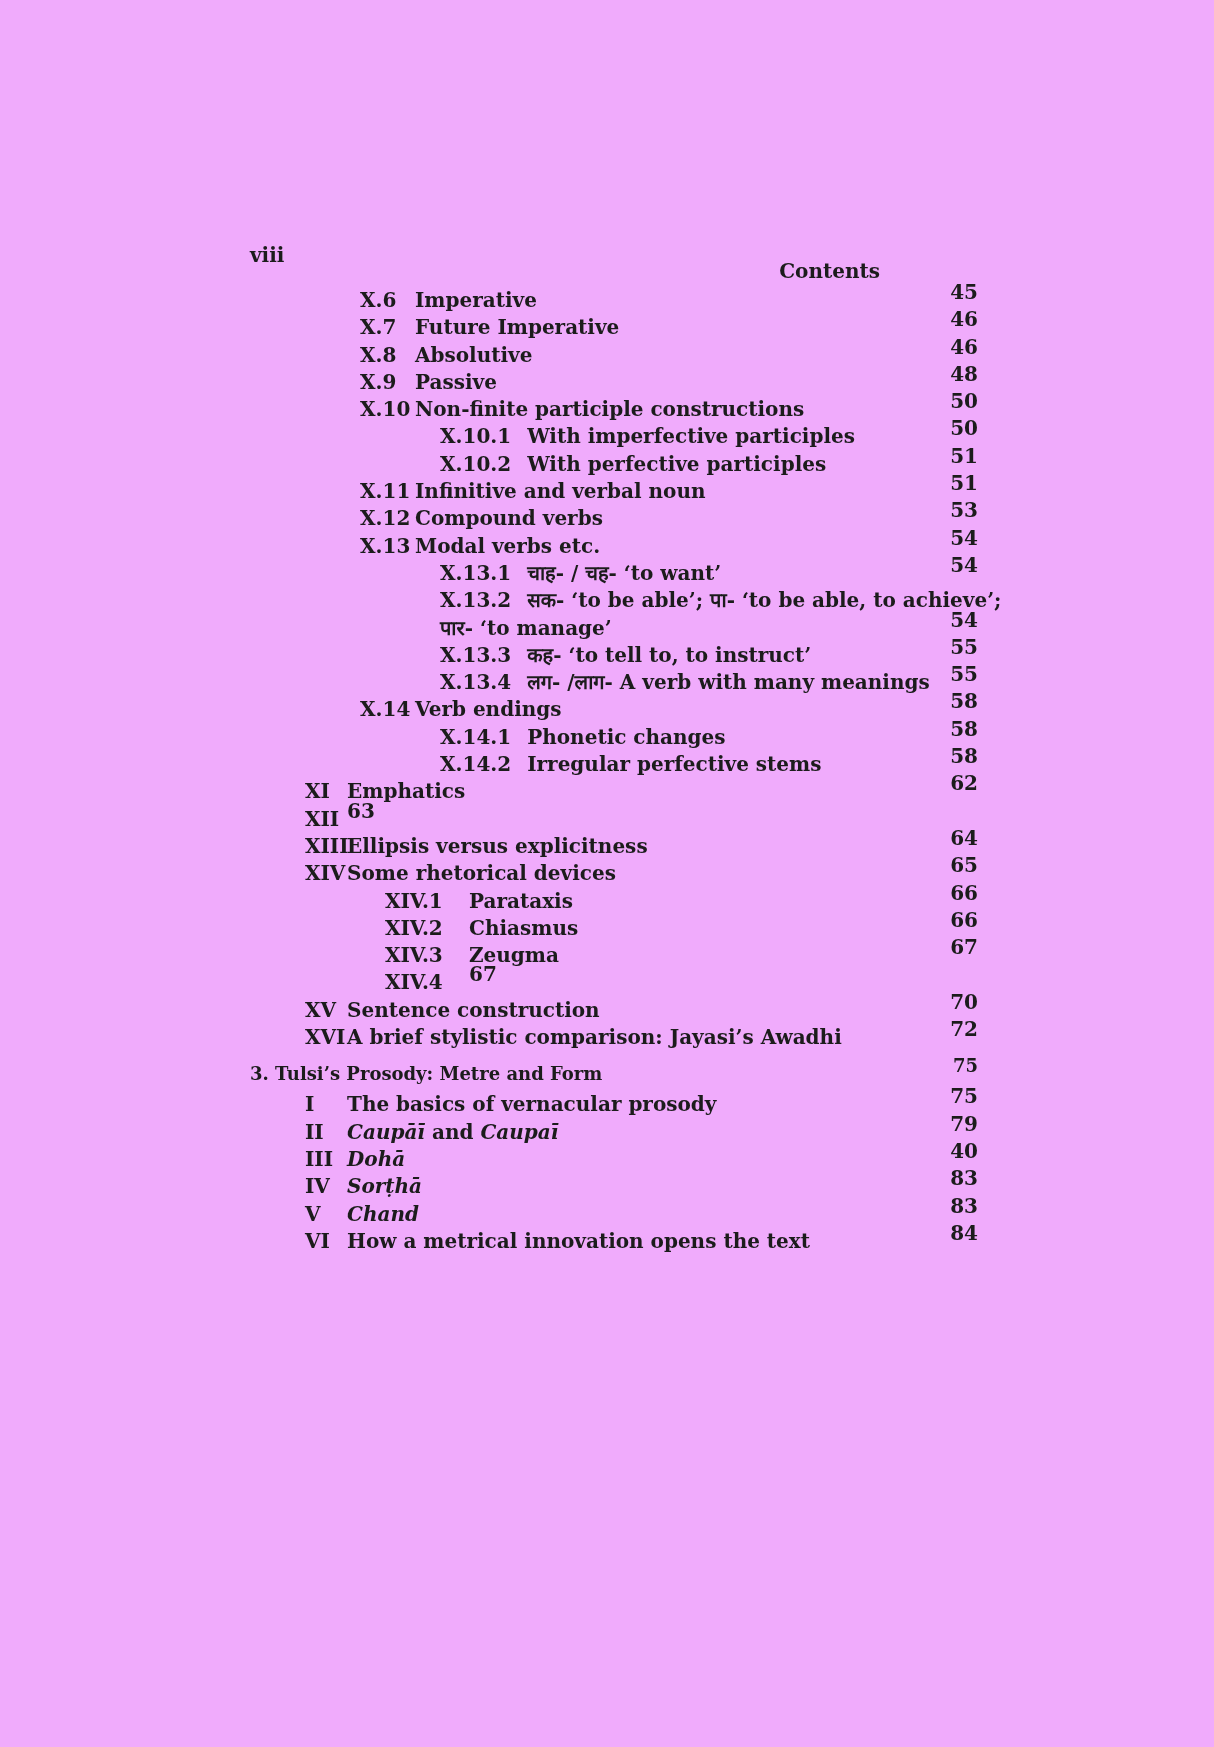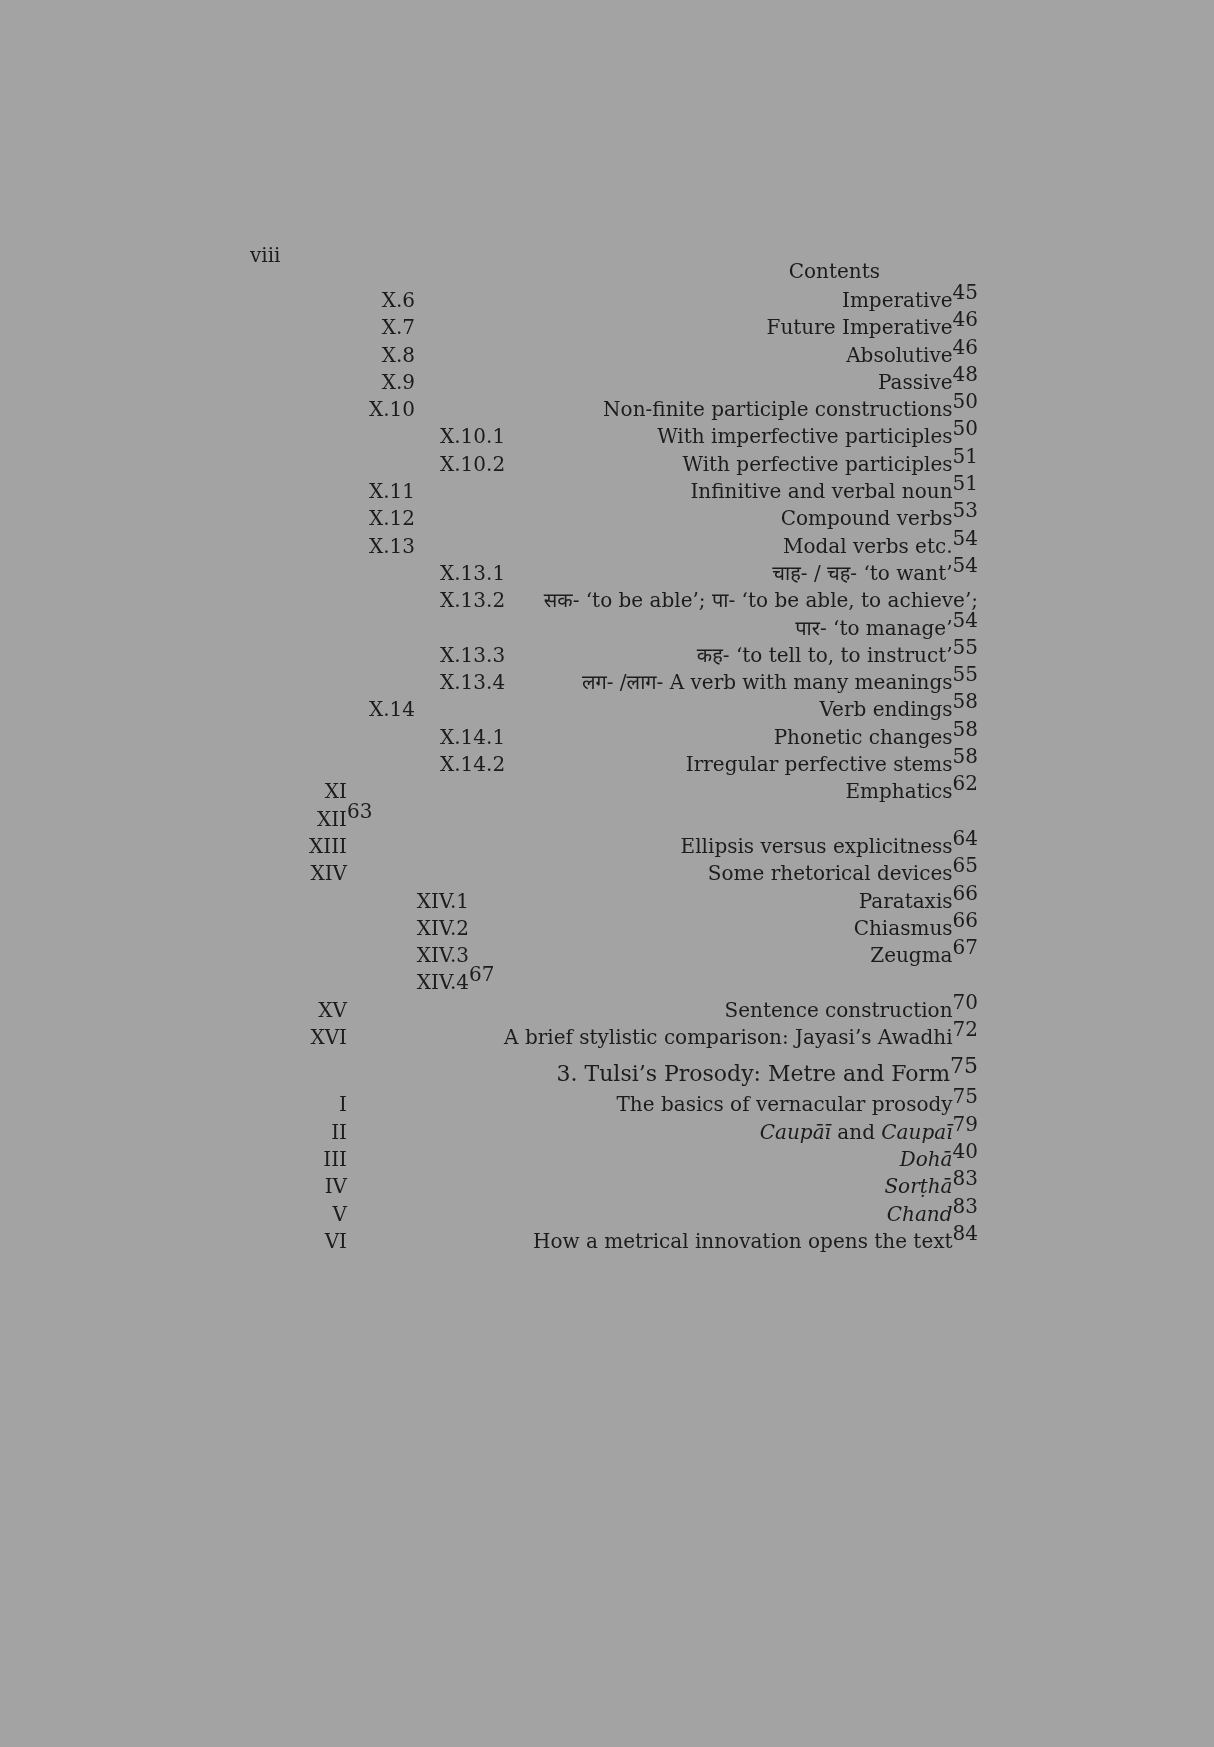--- a/index.html
+++ b/index.html
@@ -7,10 +7,11 @@
     position: relative;
     width: 1214px;
     height: 1747px;
-    background: #a3a3a3;
+    background: #f0abfc;
     color: #1c1c1c;
     font-family: "DejaVu Serif", "Liberation Serif", serif;
     overflow: hidden;
+    font-weight: bold;
   }
   .textblock {
     position: absolute;

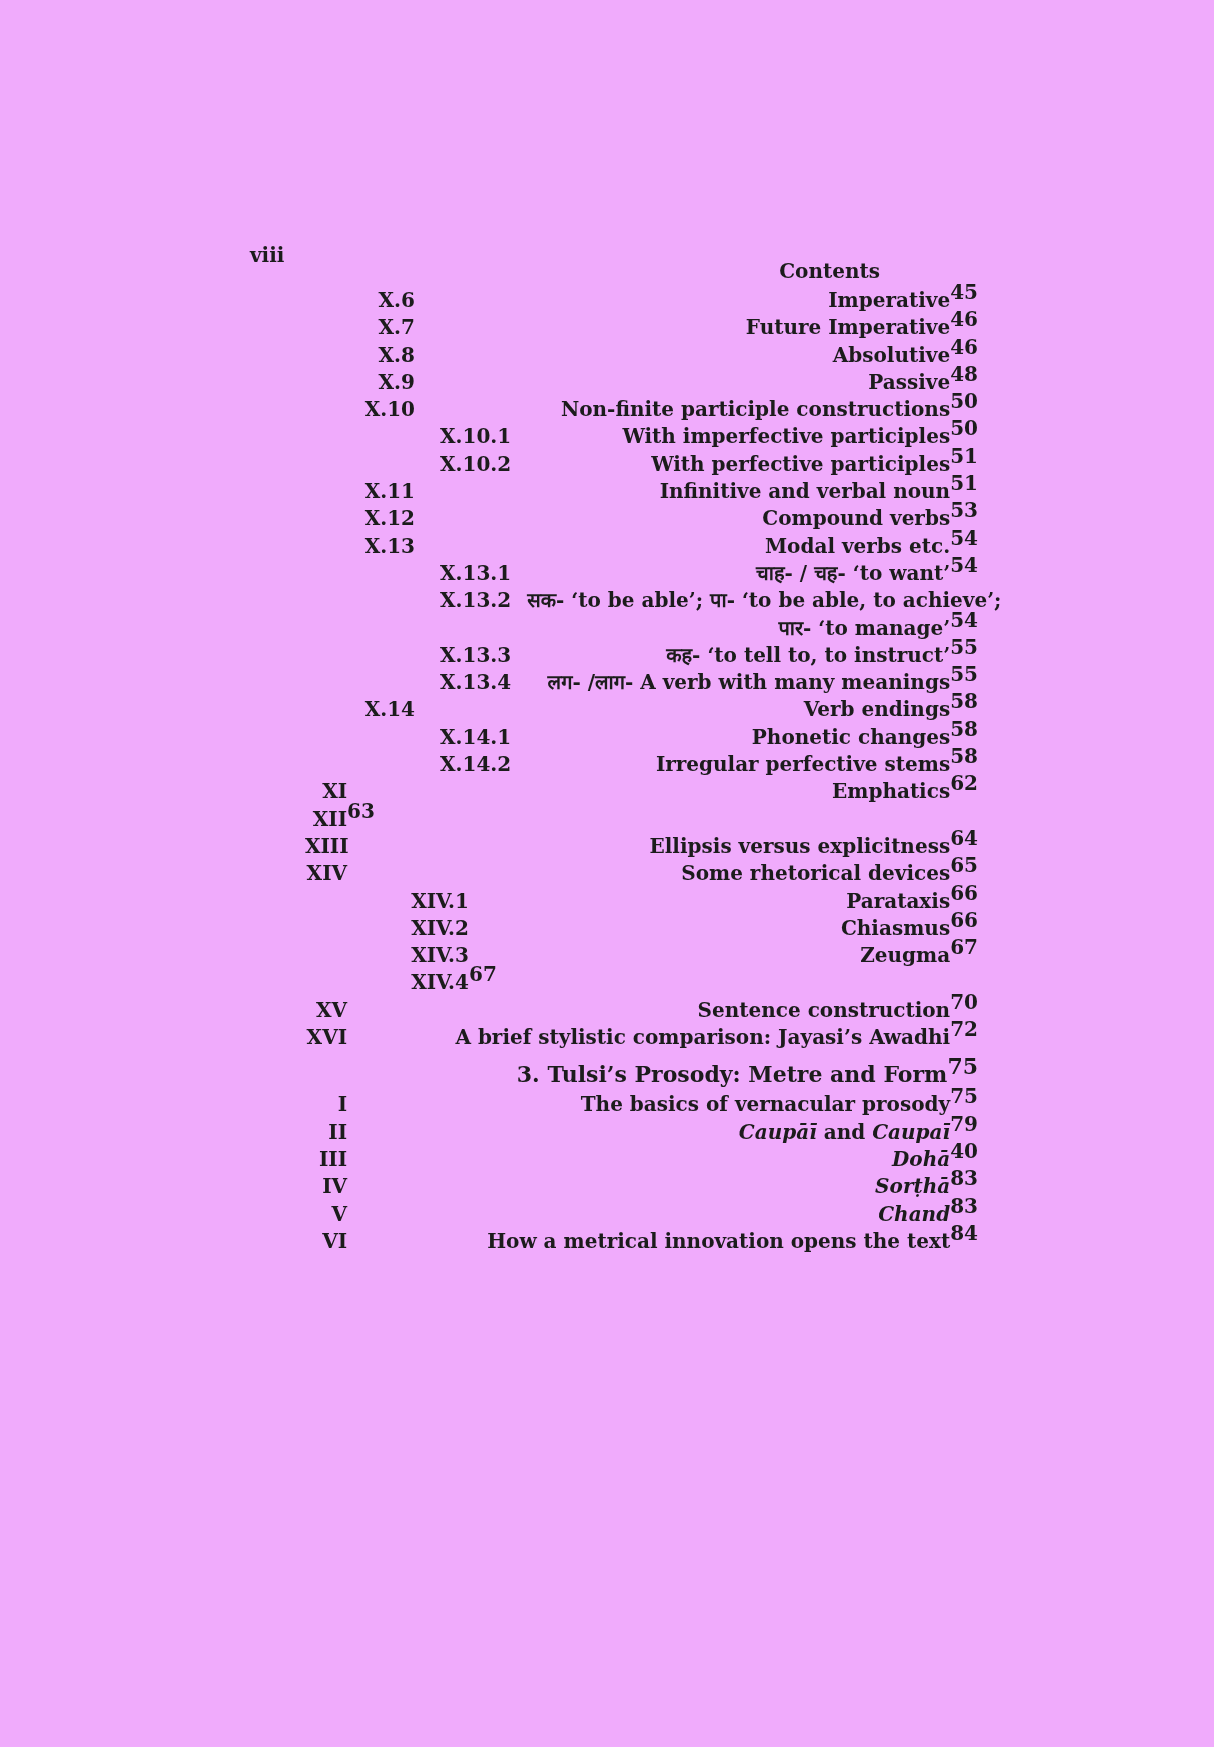--- a/index.html
+++ b/index.html
@@ -38,7 +38,6 @@
     align-items: baseline;
     font-size: 20px;
     line-height: 27.3px;
-    text-align: right;
   }
   .lbl { flex: none; white-space: pre; }
   .ttl { flex: 1 1 auto; white-space: nowrap; }

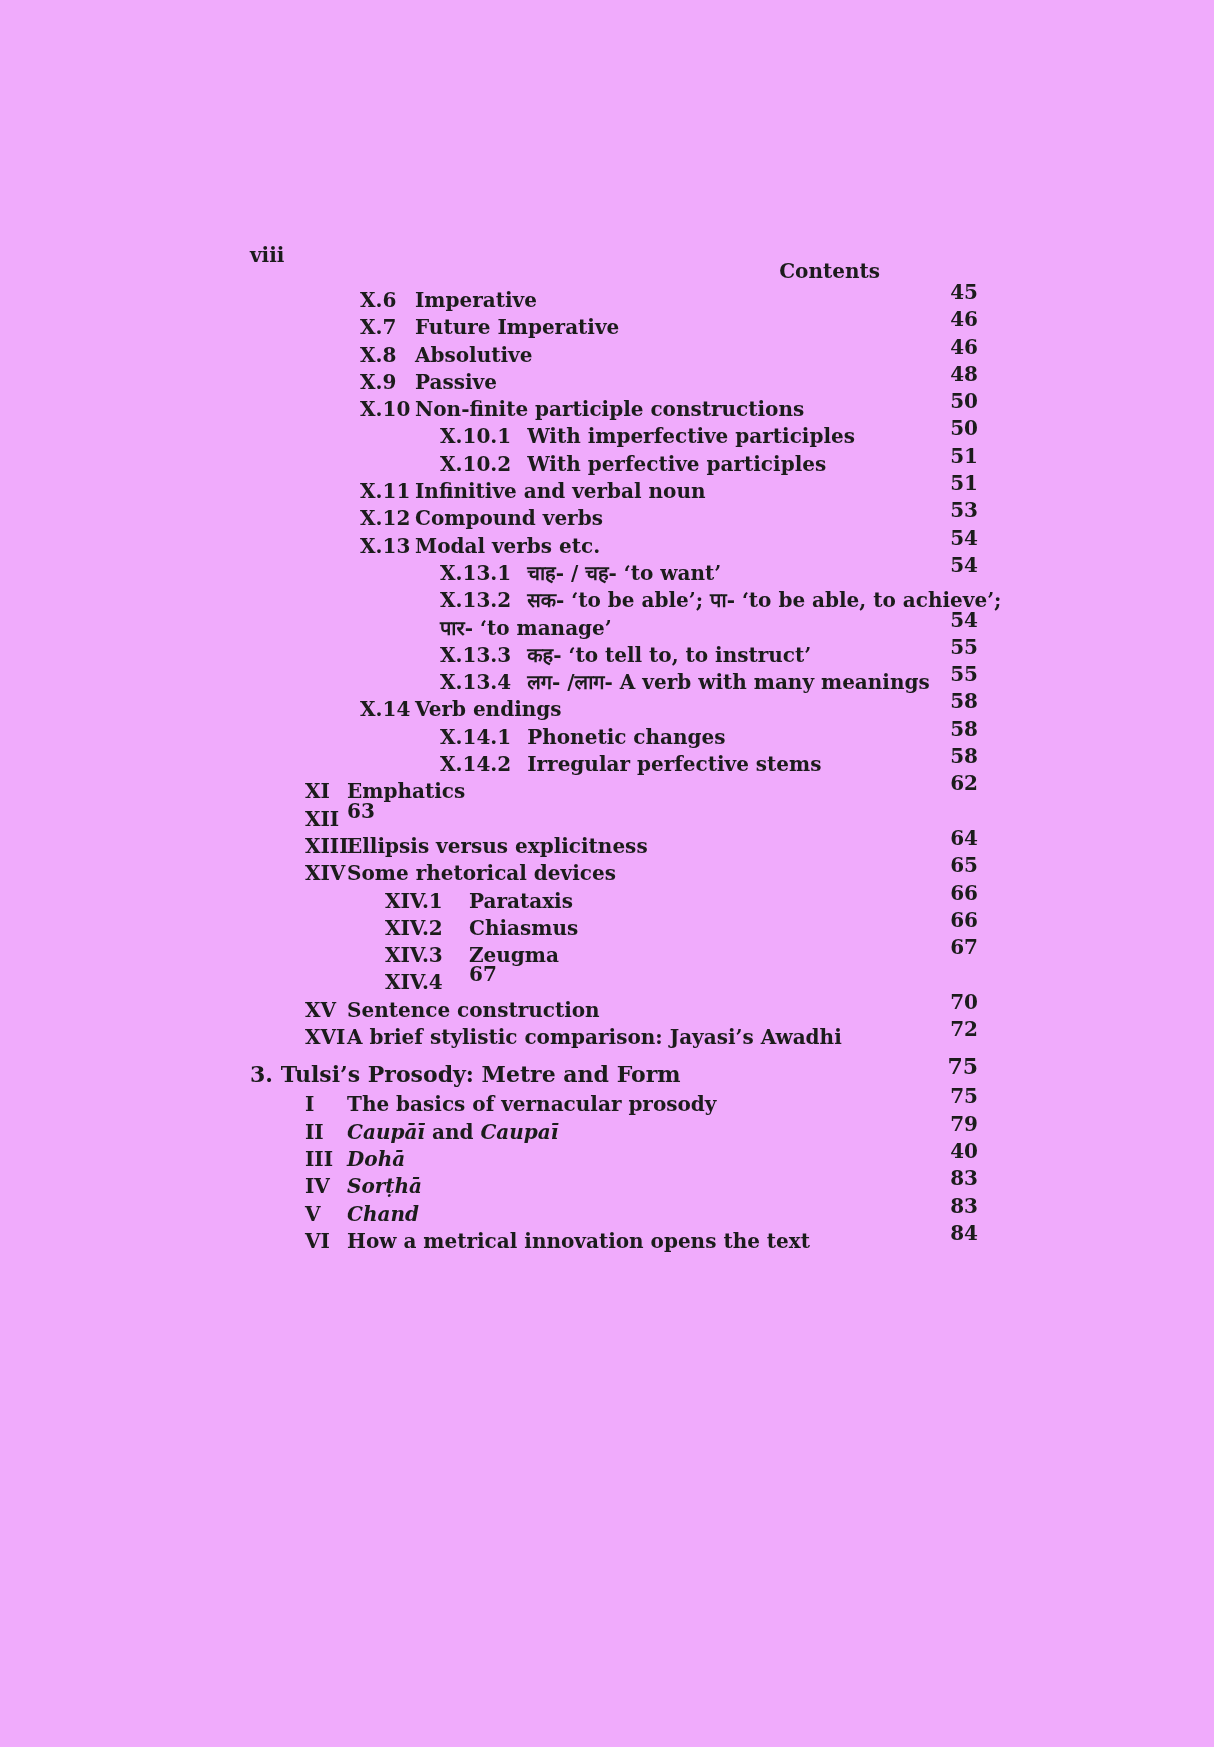--- a/index.html
+++ b/index.html
@@ -56,7 +56,7 @@
   .row.x3cont { padding-left: 190px; }
   .row.chapter {
     padding-left: 0;
-    font-size: 22px;
+    font-size: 18px;
     line-height: 30px;
     margin-top: 8px;
     margin-bottom: 2px;

